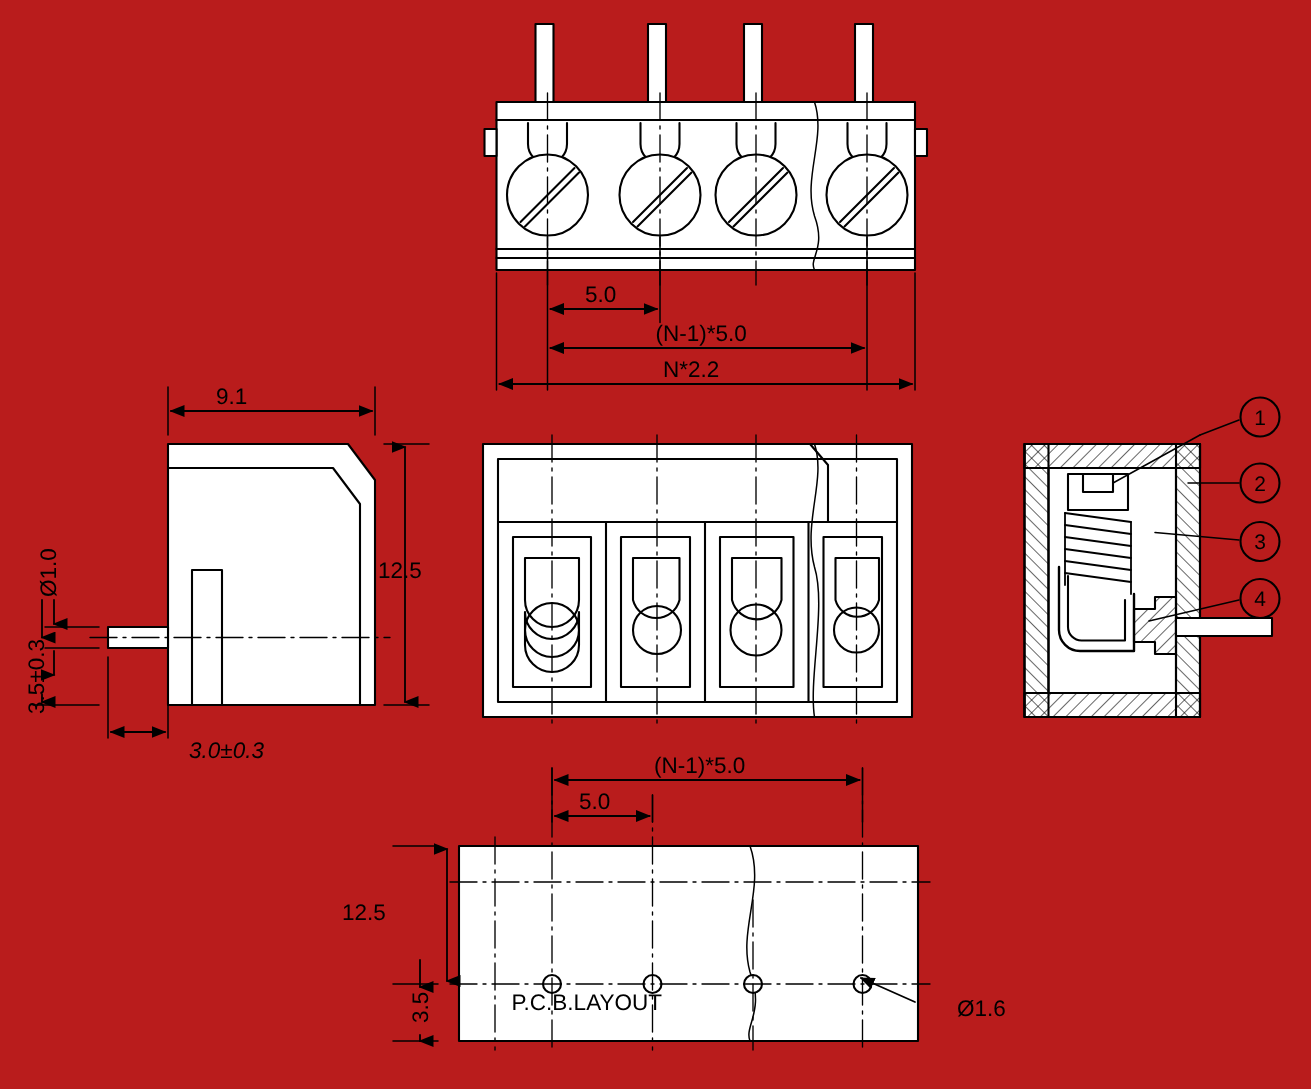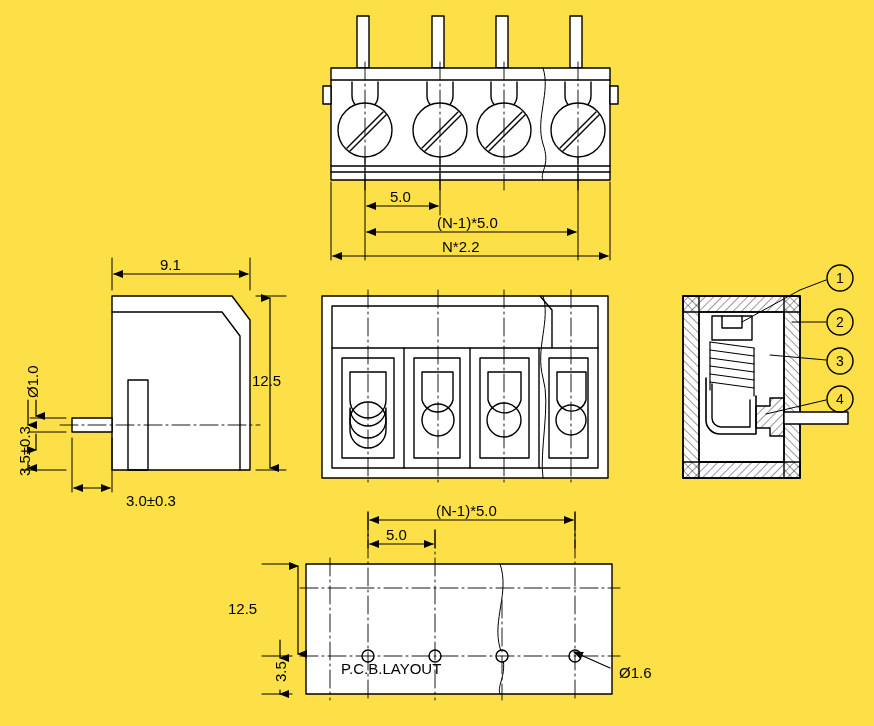--- a/index.html
+++ b/index.html
@@ -14,7 +14,7 @@
     position: relative;
     width: 874px;
     height: 726px;
-    background: #fde047;
+    background: #b91c1c;
     overflow: hidden;
   }
   #sheet svg {

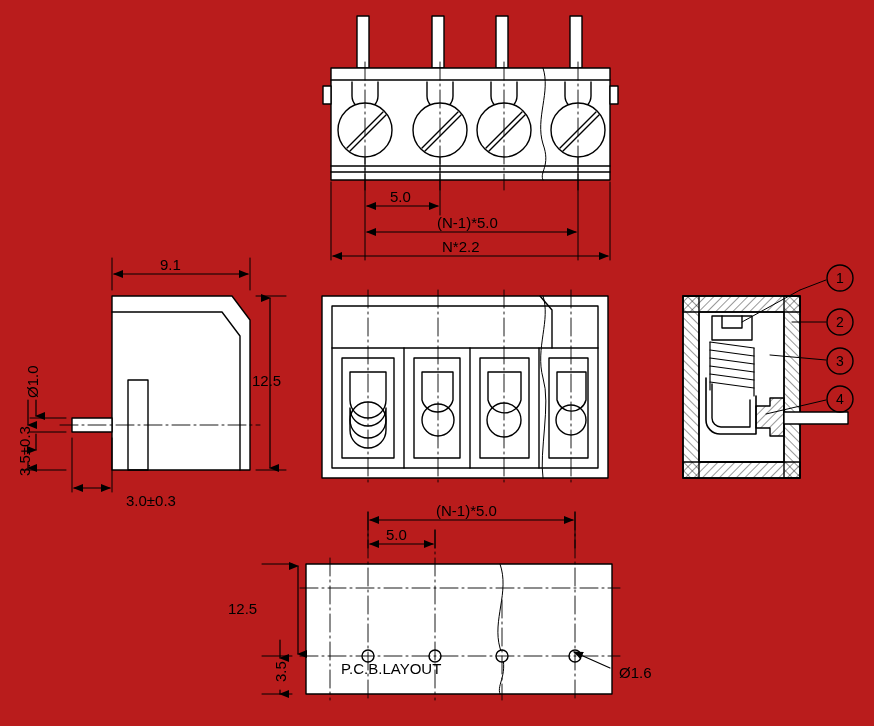--- a/index.html
+++ b/index.html
@@ -287,7 +287,7 @@
   <div class="lbl" style="left:437px; top:214px;">(N-1)*5.0</div>
   <div class="lbl" style="left:442px; top:238px;">N*2.2</div>
 
-  <div class="lbl" style="left:160px; top:256px;">9.1</div>
+  <div class="lbl" style="left:144px; top:256px;">9.1</div>
   <div class="lbl" style="left:252px; top:372px;">12.5</div>
   <div class="lbl rot" style="left:24px; top:398px;">Ø1.0</div>
   <div class="lbl rot" style="left:16px; top:476px;">3.5±0.3</div>

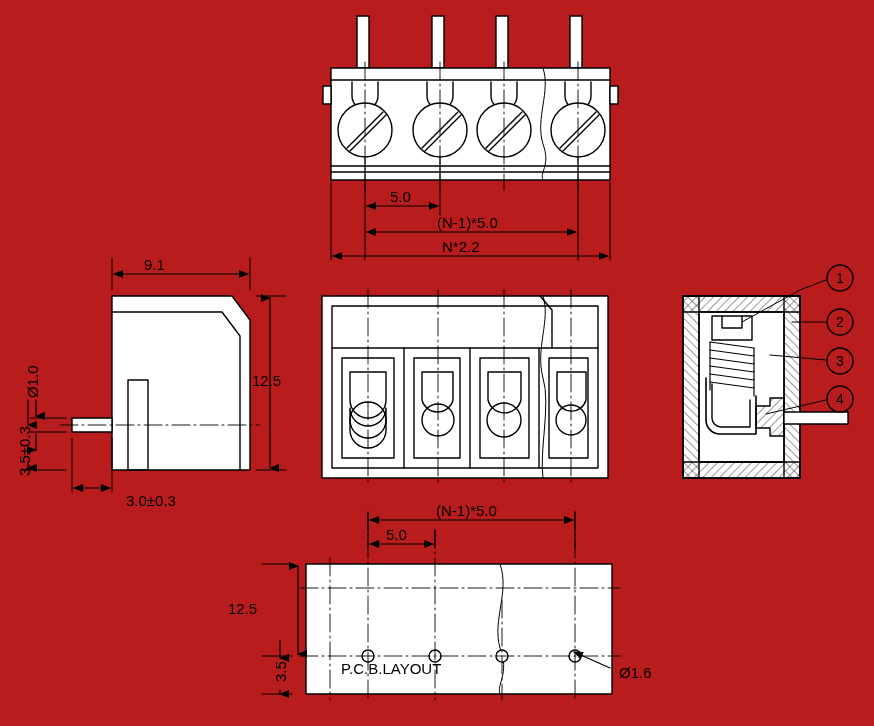--- a/index.html
+++ b/index.html
@@ -291,7 +291,7 @@
   <div class="lbl" style="left:252px; top:372px;">12.5</div>
   <div class="lbl rot" style="left:24px; top:398px;">Ø1.0</div>
   <div class="lbl rot" style="left:16px; top:476px;">3.5±0.3</div>
-  <div class="lbl" style="left:126px; top:492px;">3.0±0.3</div>
+  <div class="lbl" style="left:126px; top:492px;font-style:italic;">3.0±0.3</div>
 
   <div class="lbl" style="left:436px; top:502px;">(N-1)*5.0</div>
   <div class="lbl" style="left:386px; top:526px;">5.0</div>

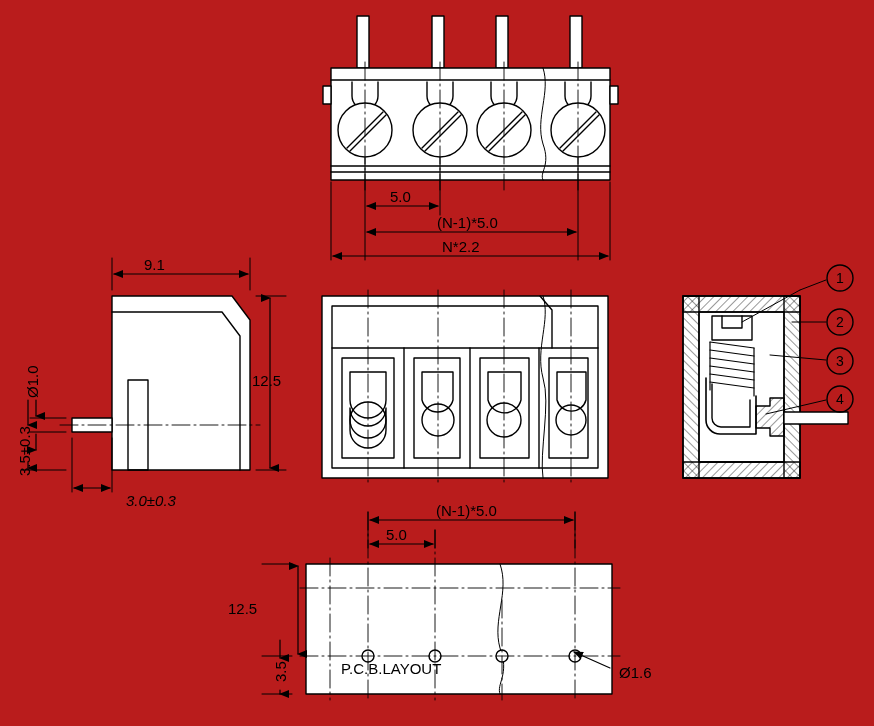--- a/index.html
+++ b/index.html
@@ -297,7 +297,7 @@
   <div class="lbl" style="left:386px; top:526px;">5.0</div>
   <div class="lbl" style="left:228px; top:600px;">12.5</div>
   <div class="lbl rot" style="left:272px; top:682px;">3.5</div>
-  <div class="lbl" style="left:619px; top:664px;">Ø1.6</div>
+  <div class="lbl" style="left:638px; top:664px;">Ø1.6</div>
 
   <div class="lbl" style="left:341px; top:660px;">P.C.B.LAYOUT</div>
 

